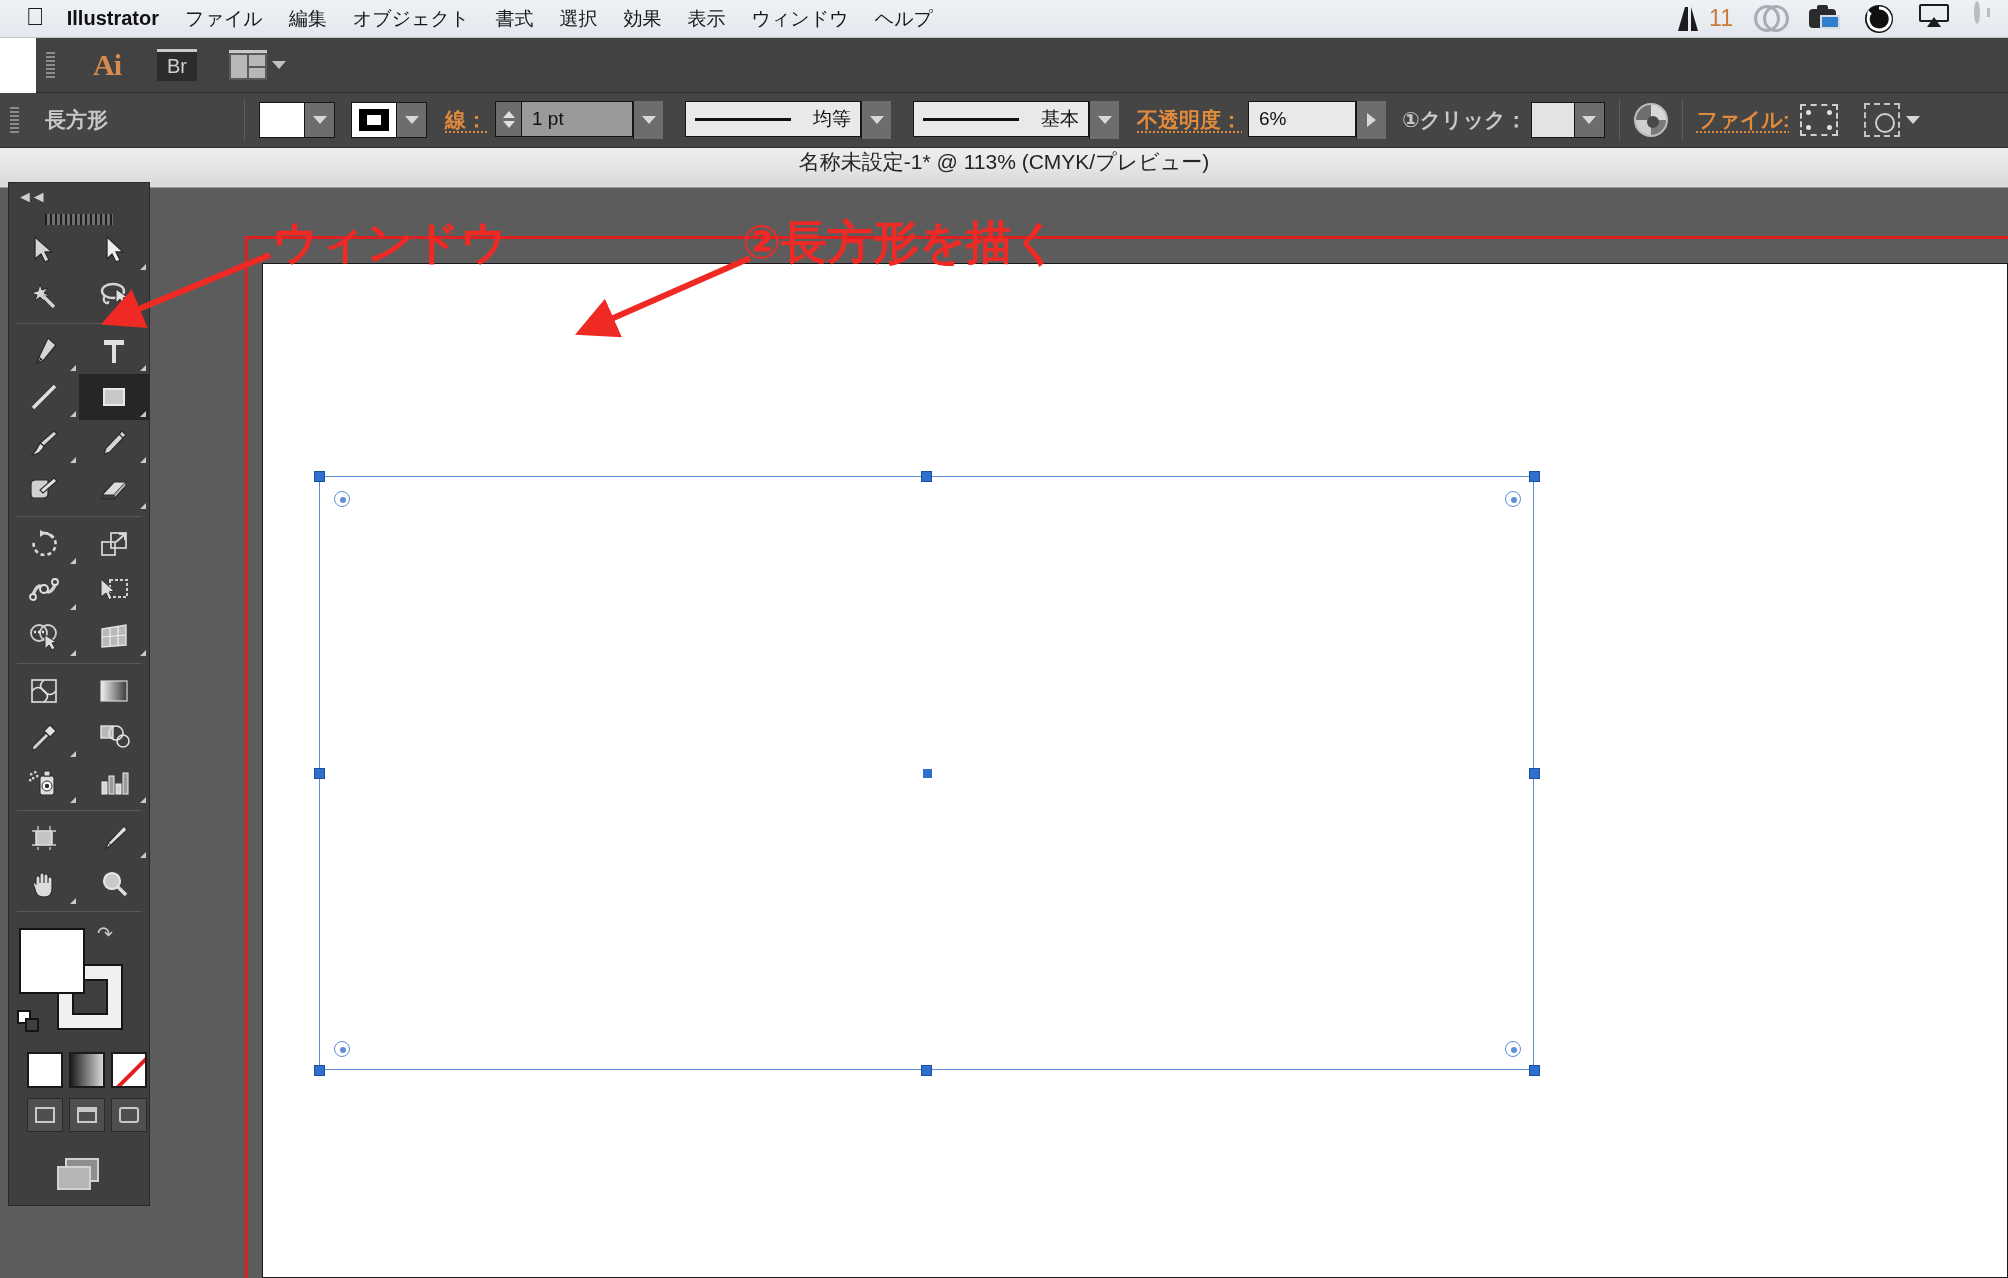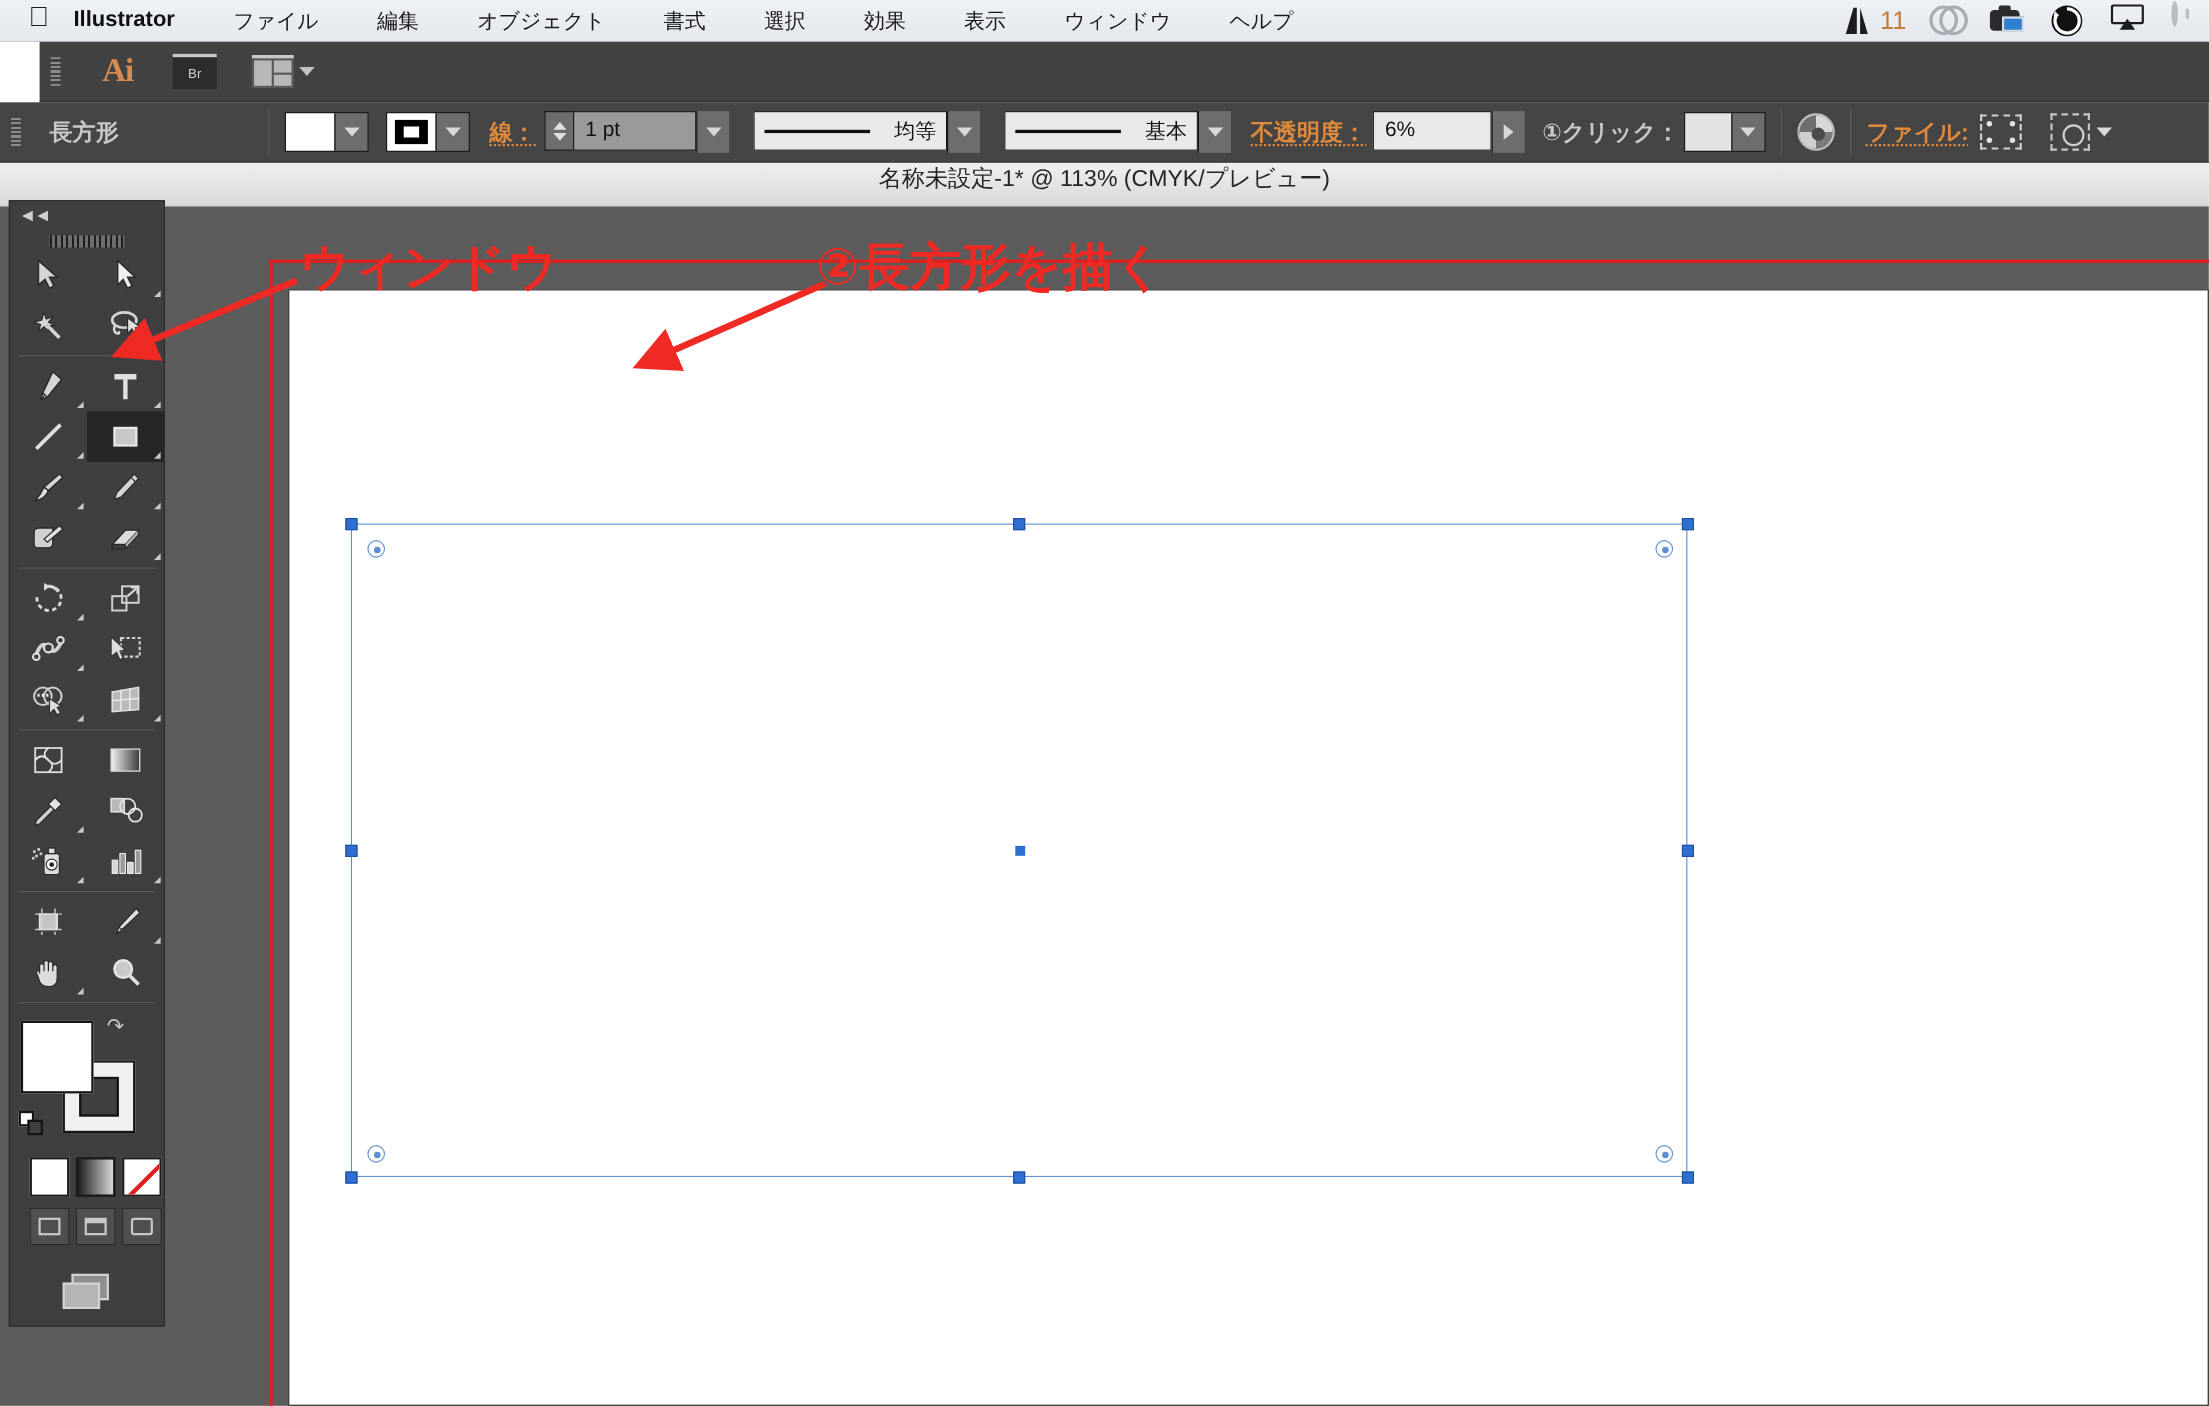--- a/index.html
+++ b/index.html
@@ -27,7 +27,7 @@
     margin-right: 26px;
   }
   #menubar .mitem {
-    font-size: 19px; color: #18181a; margin-right: 26px; white-space: nowrap; margin-left: 27px;
+    font-size: 19px; color: #18181a; margin-right: 26px; white-space: nowrap;
   }
   #menubar .spacer { flex: 1; }
   #menubar .right { display: flex; align-items: center; gap: 21px; }

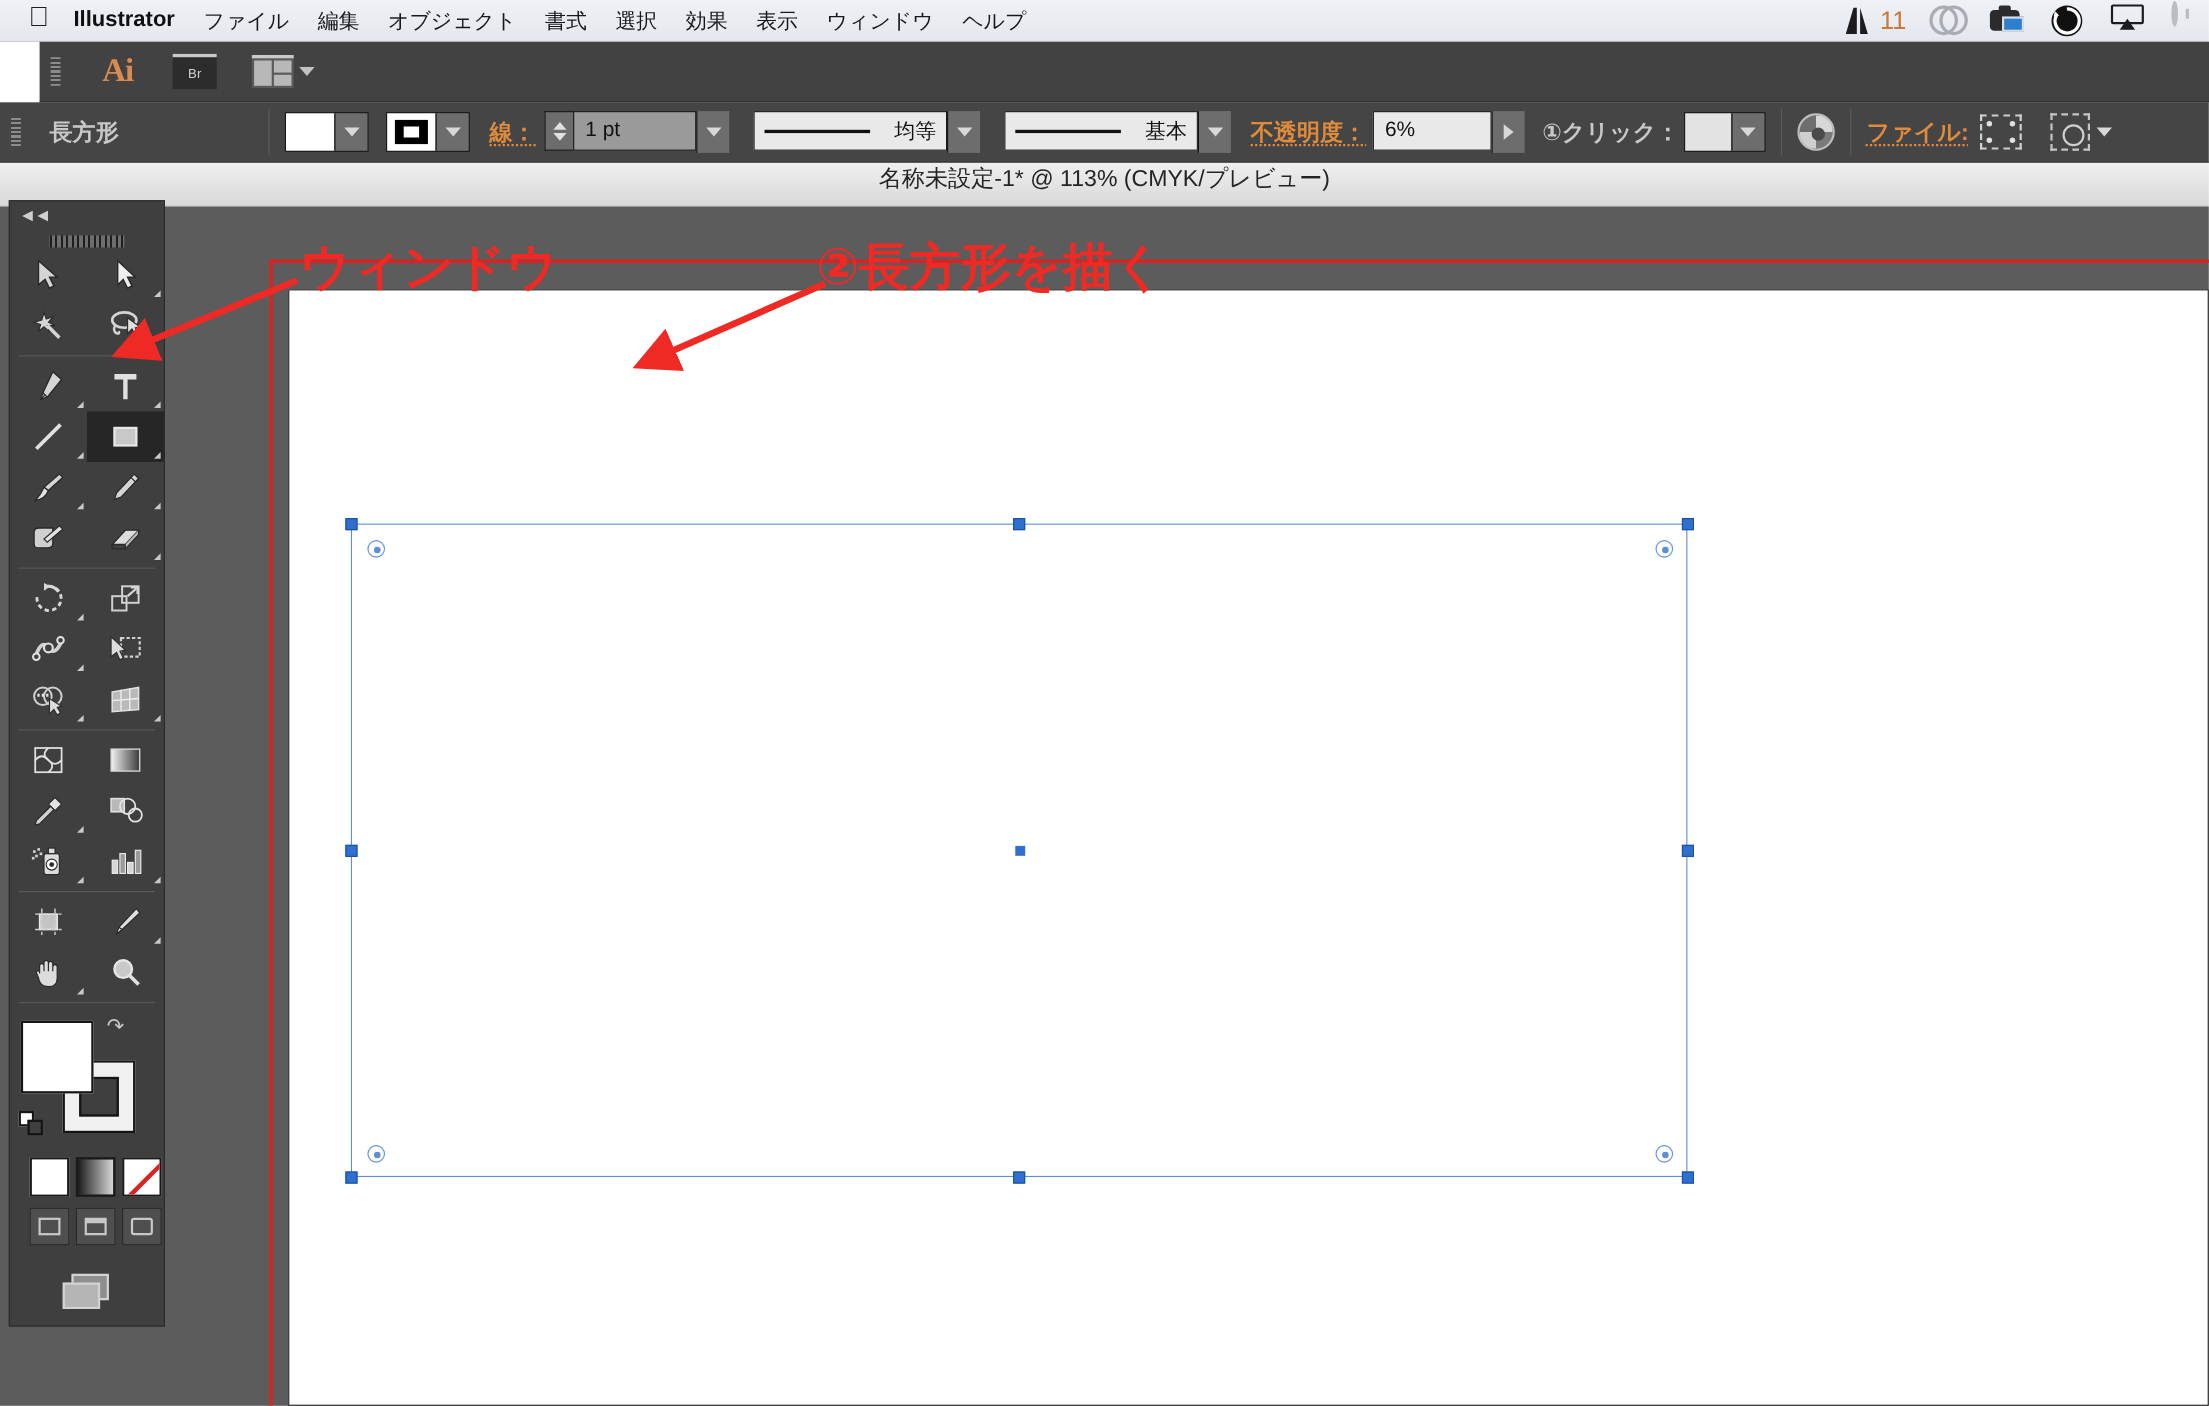--- a/index.html
+++ b/index.html
@@ -68,7 +68,7 @@
   .ai-logo { font-size: 30px; color: #d98a4f; font-weight: 600; font-style: normal;
     font-family: "Liberation Serif", serif; margin-left: 24px; margin-right: 36px; letter-spacing:-1px;}
   .br-btn { width: 40px; height: 32px; background:#2c2c2c; border-top:3px solid #c9c9c9;
-    color:#d0d0d0; font-size:12px; display:flex; align-items:center; justify-content:center;
+    color:#d0d0d0; font-size:20px; display:flex; align-items:center; justify-content:center;
     font-family:"Liberation Sans",sans-serif; margin-right: 32px; }
   .arrange-btn { display:flex; align-items:center; gap:5px; }
   .arrange-ico { width:38px; height:30px; border-top:3px solid #c9c9c9; background:#5a5a5a;

